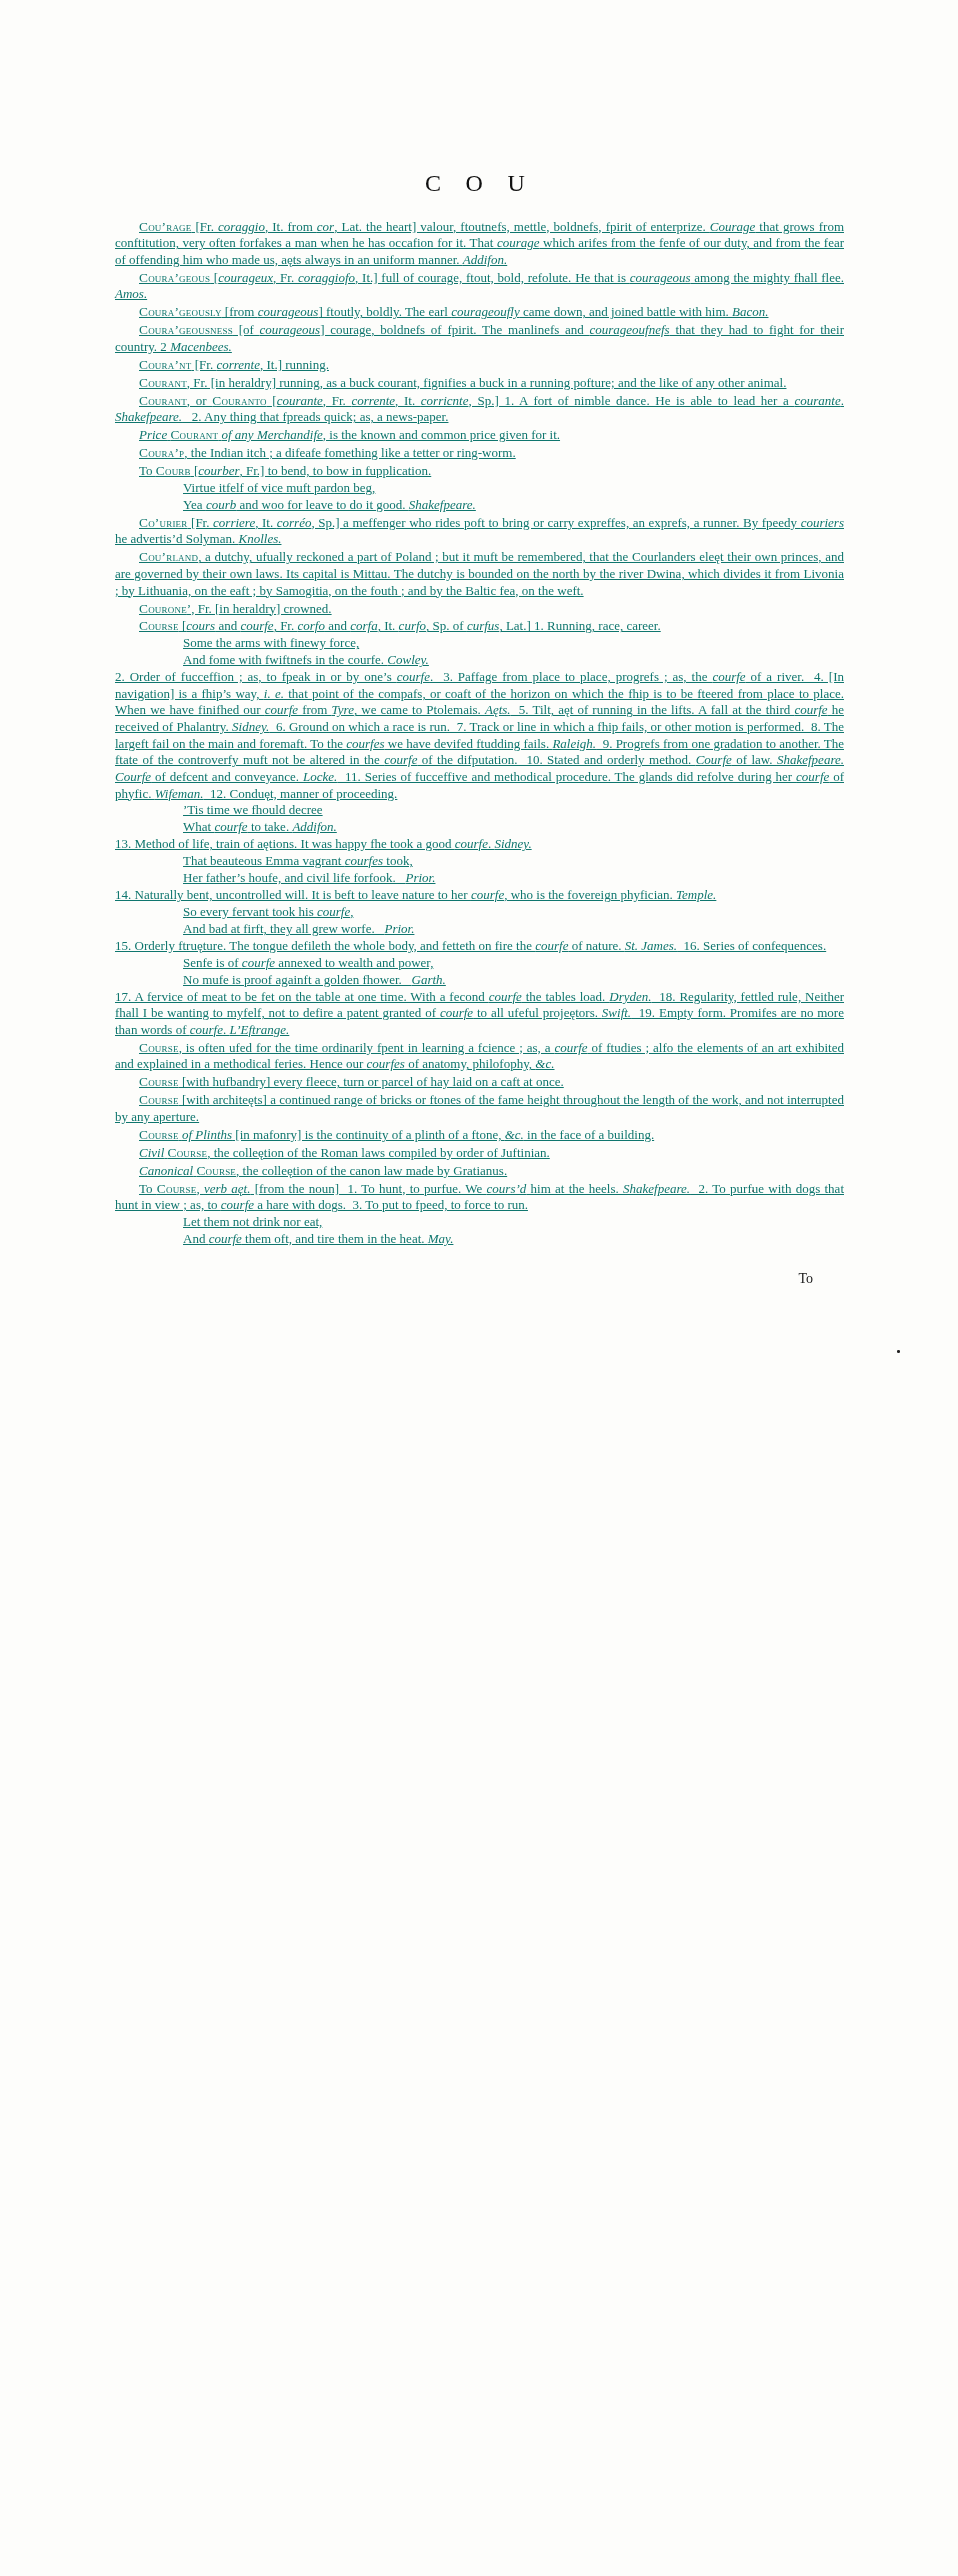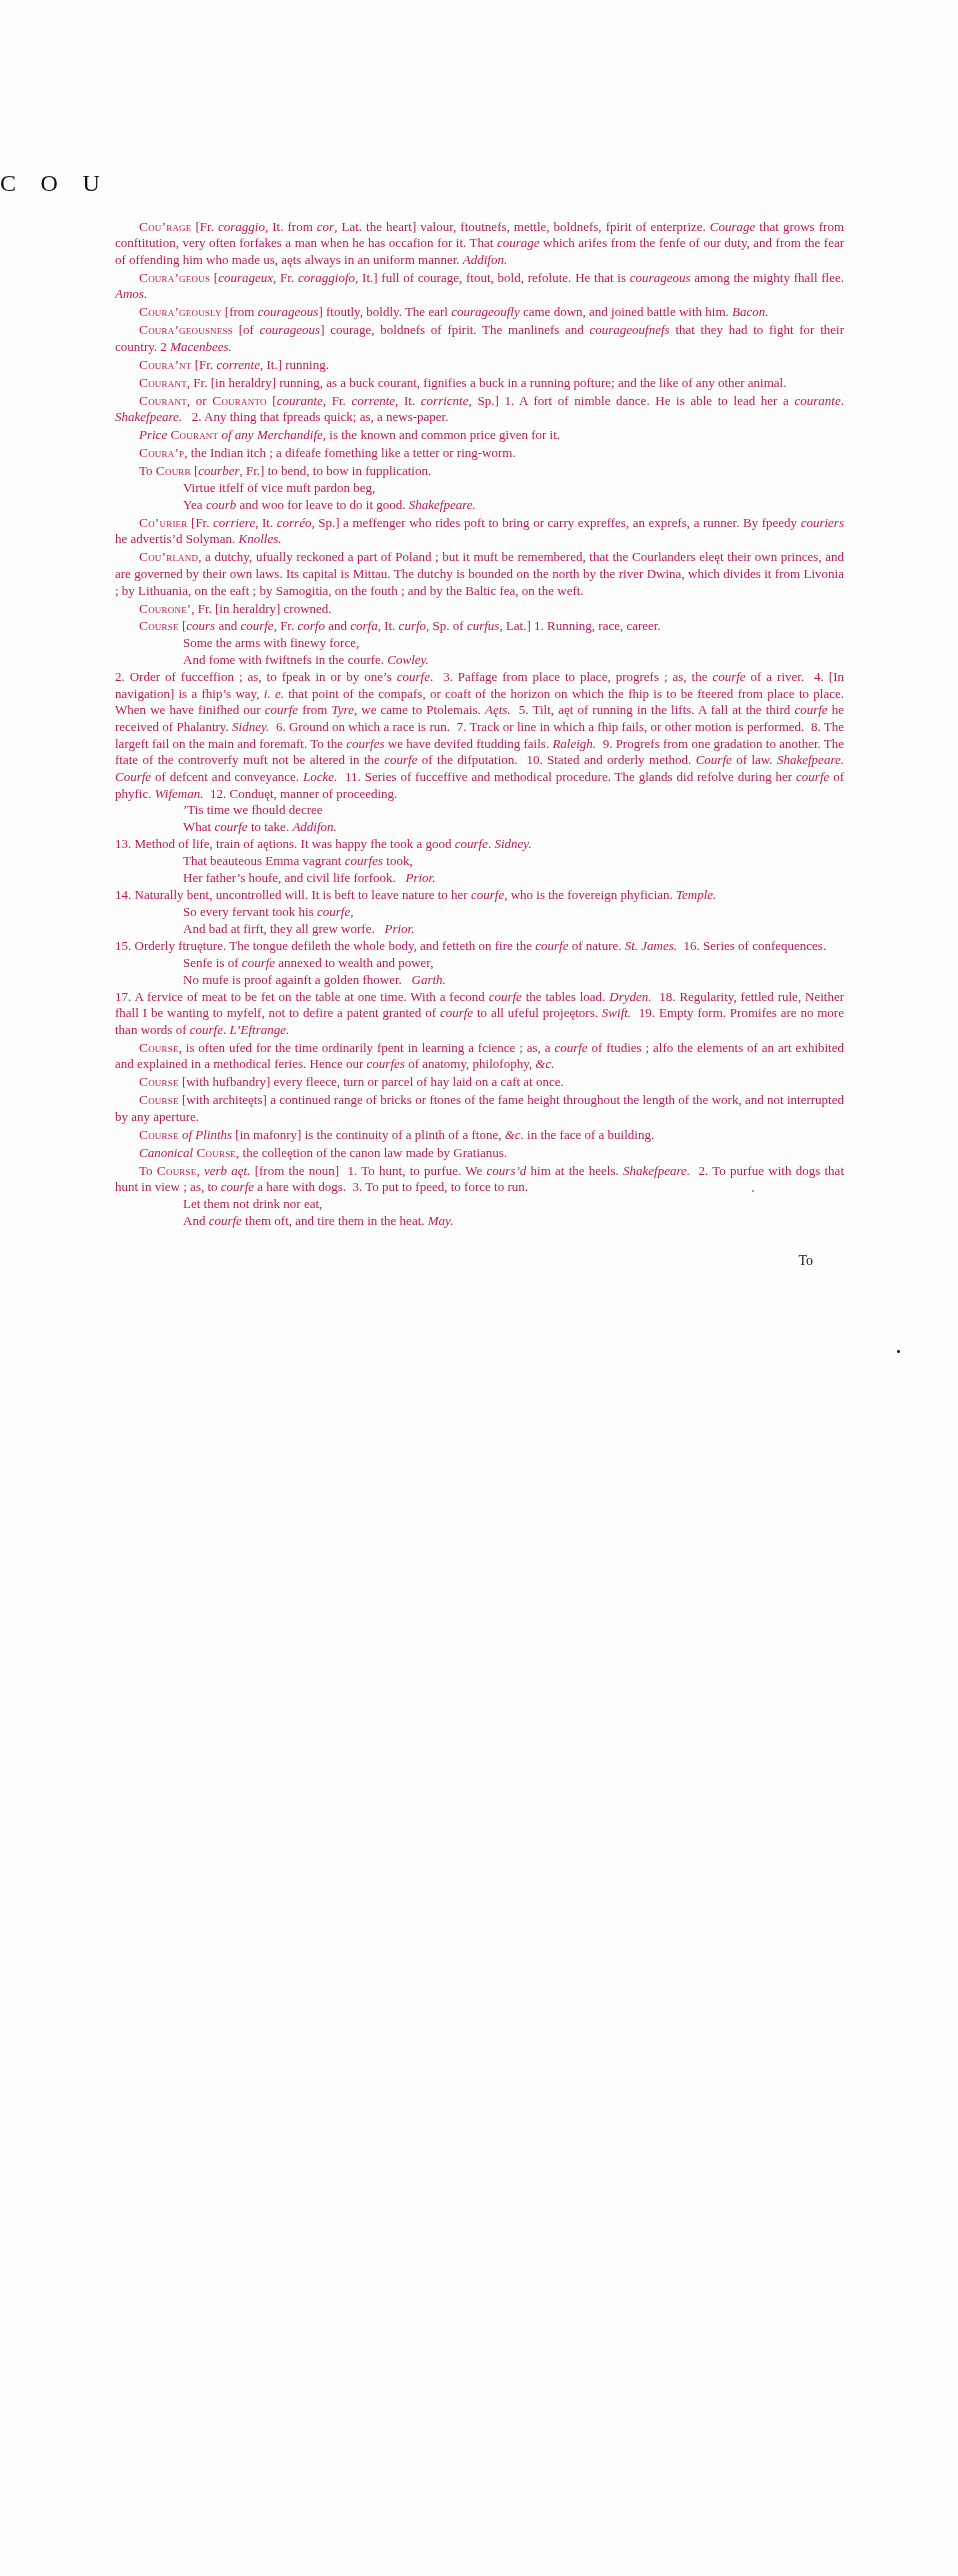--- a/index.html
+++ b/index.html
@@ -21,6 +21,7 @@
     overflow: hidden;
   }
   .page-header {
+    text-align: center;
     font-size: 24px;
     letter-spacing: 9.3px;
     padding-top: 170px;

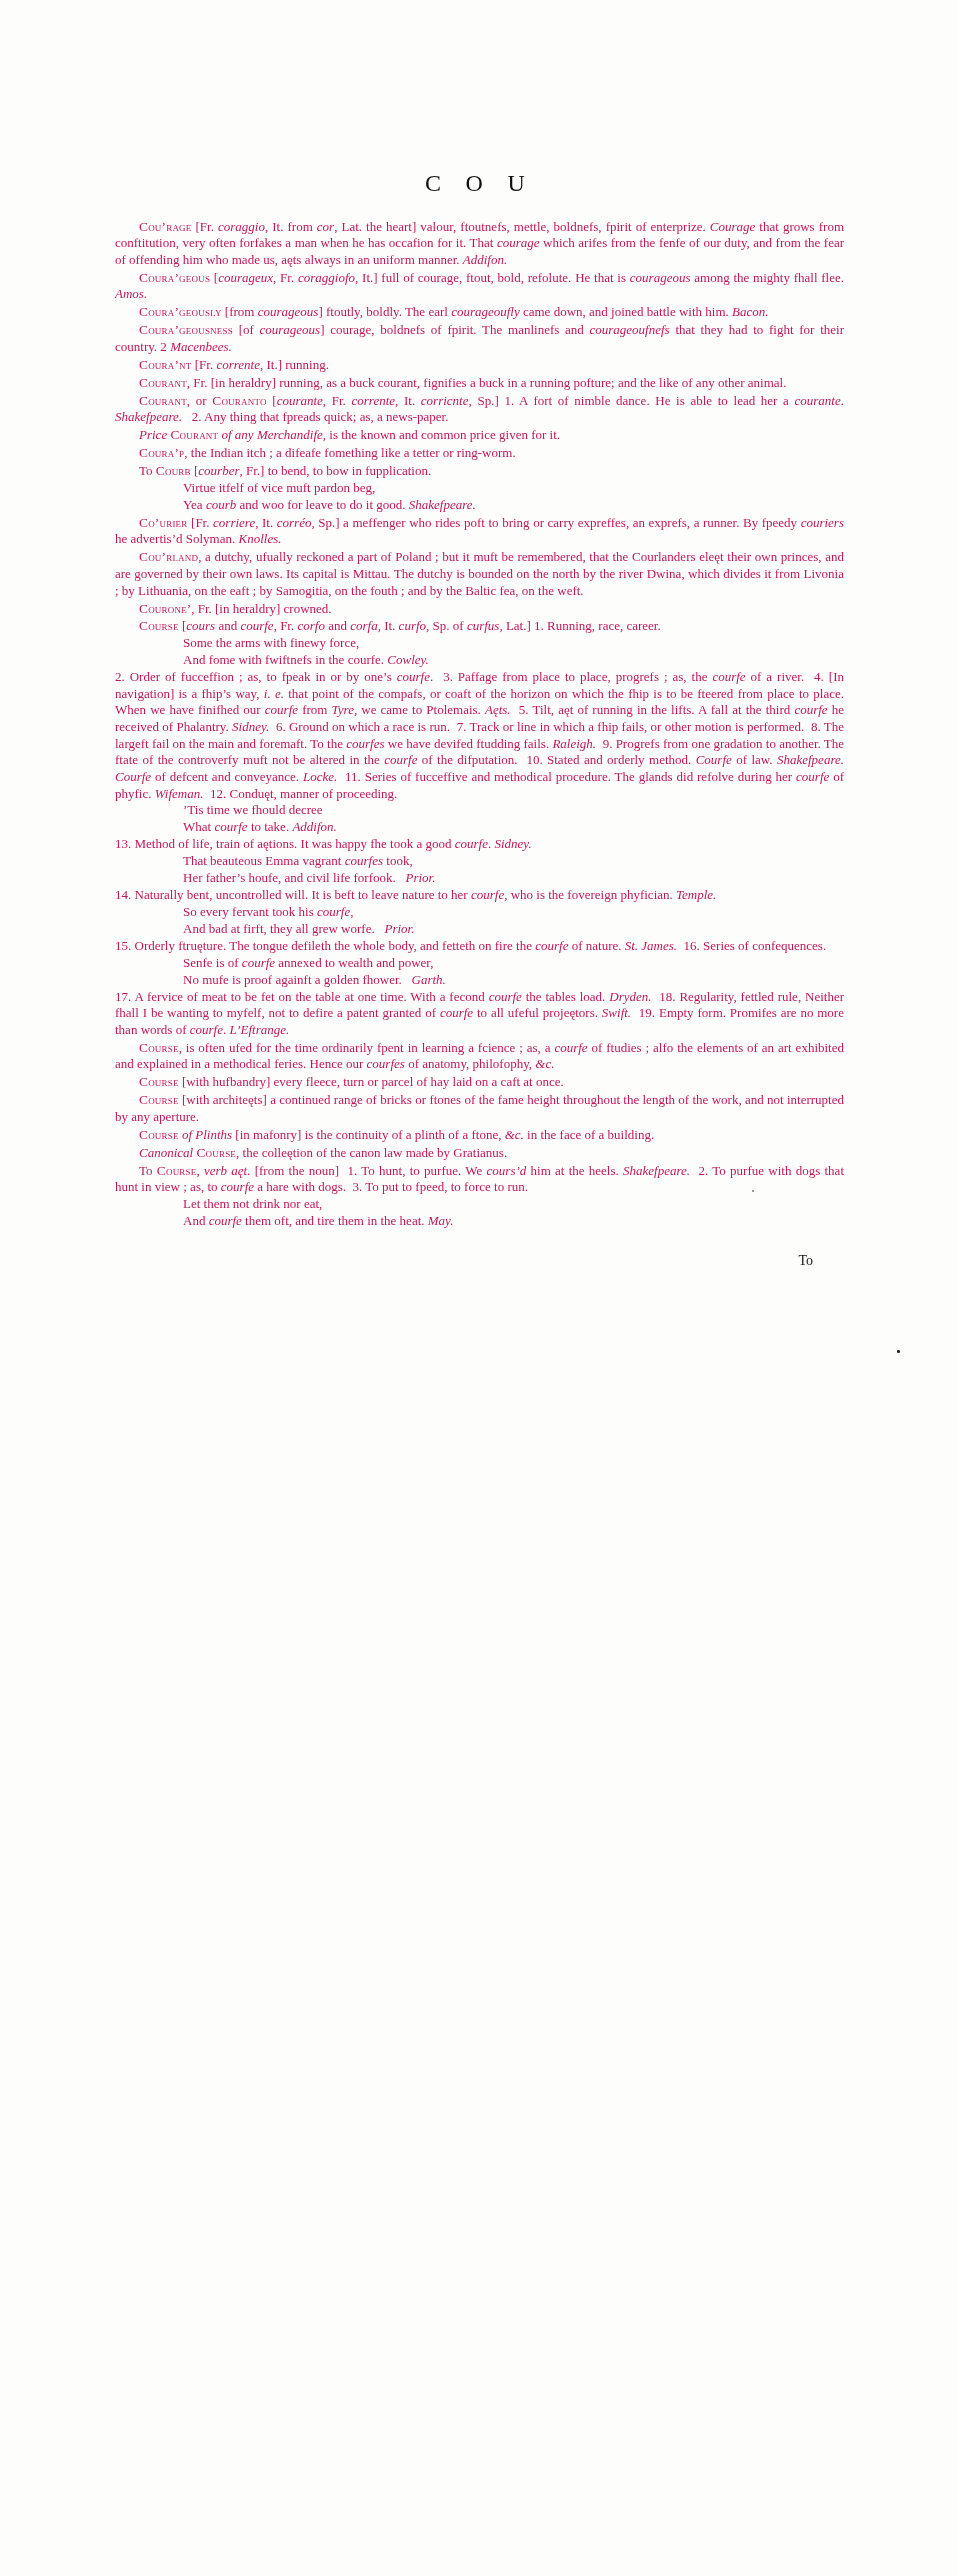--- a/index.html
+++ b/index.html
@@ -40,7 +40,8 @@
     text-align: justify;
     text-justify: inter-word;
     margin: 0 0 0.3px 0;
-    color: #be185d;
+    color: #0f766e;
+    text-decoration: underline;
   }
   .entry.ind-hang {
     padding-left: 0;

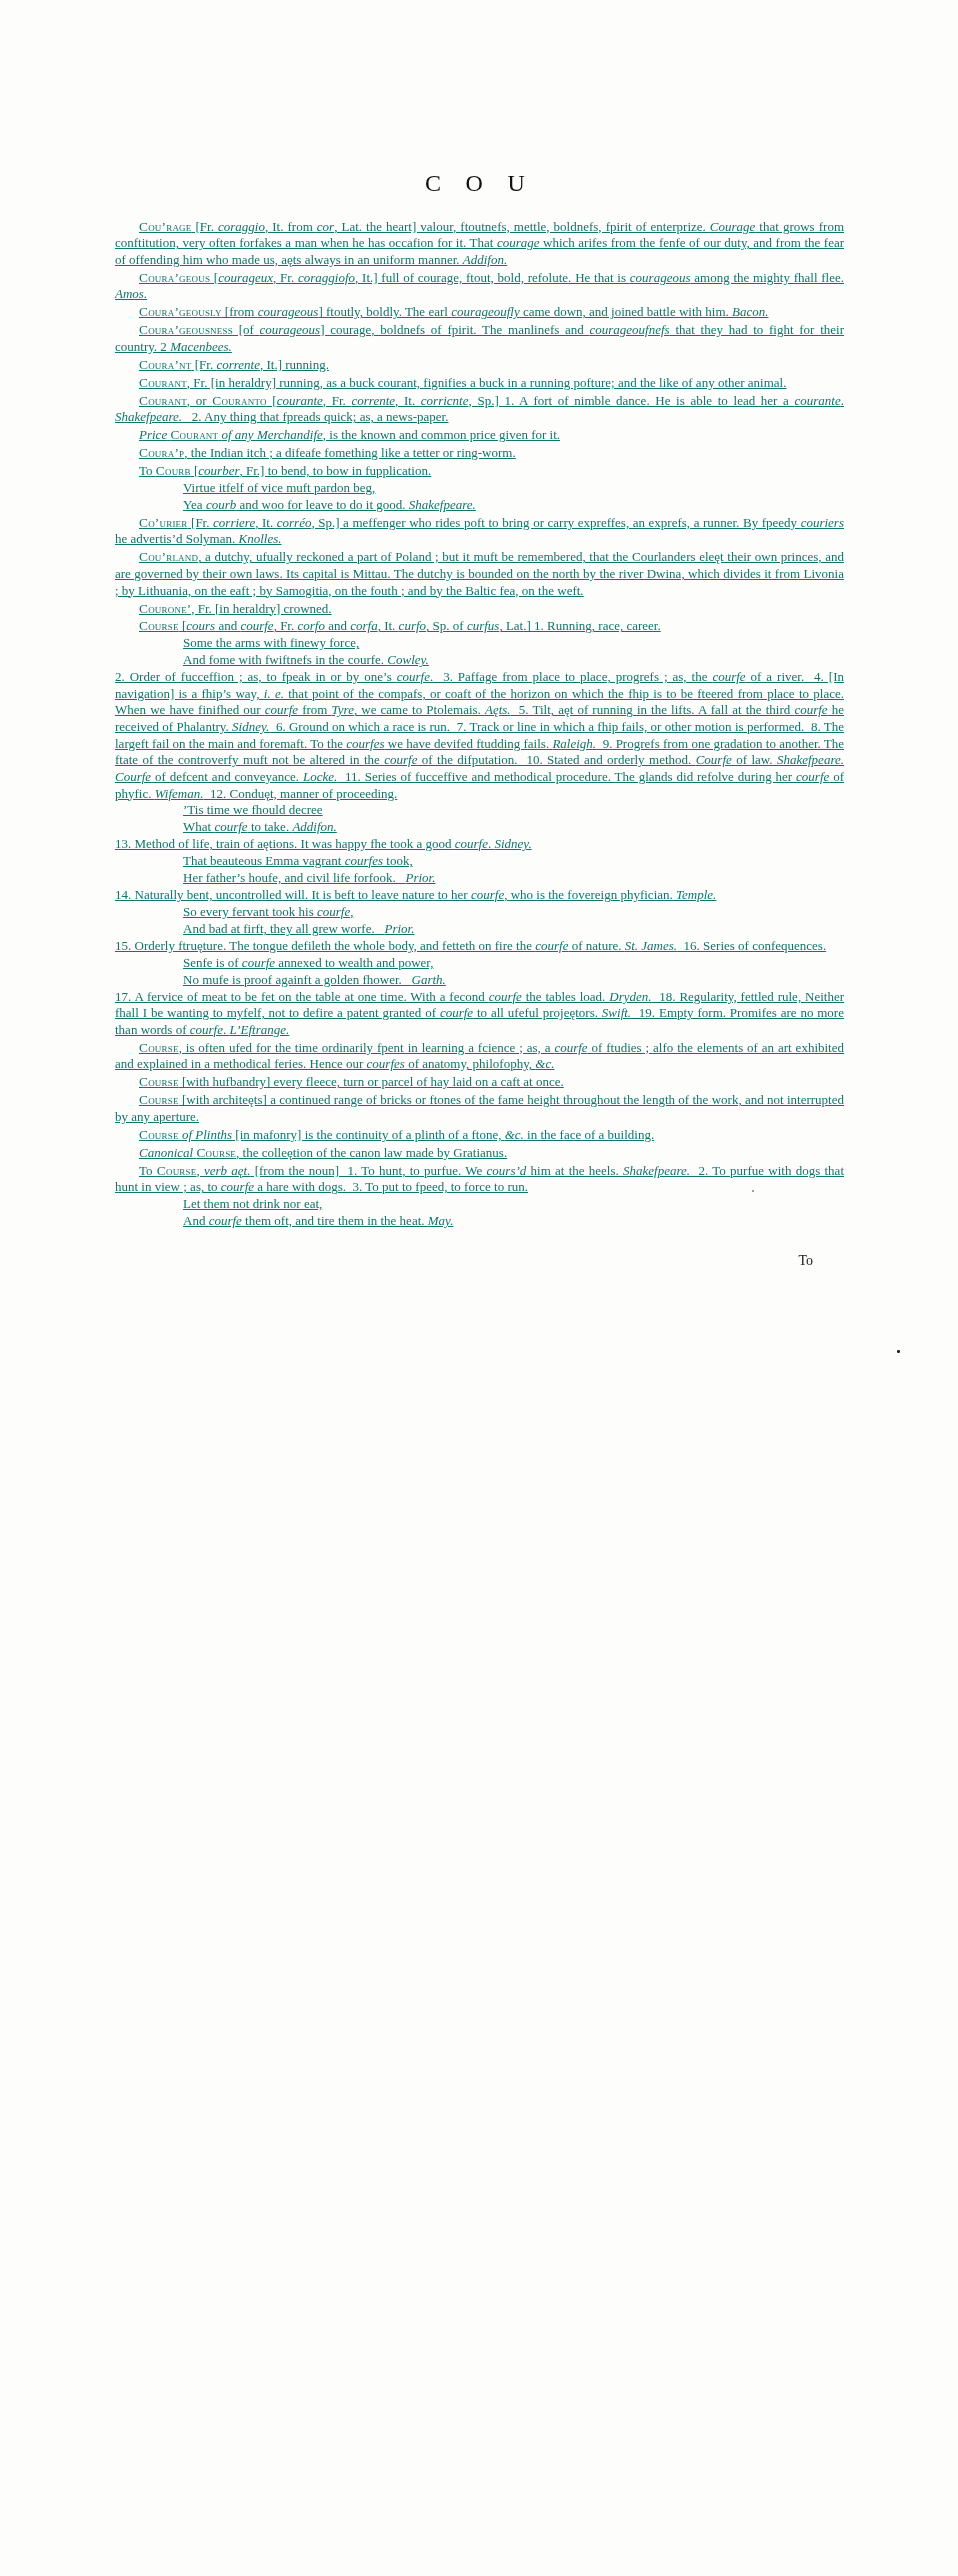--- a/index.html
+++ b/index.html
@@ -134,6 +134,7 @@
         <p class="entry ind-hang"><span class="hw">Course</span> [with hufbandry] every fleece, turn or parcel of hay laid on a caft at once.</p>
         <p class="entry ind-hang"><span class="hw">Course</span> [with architeęts] a continued range of bricks or ftones of the fame height throughout the length of the work, and not interrupted by any aperture.</p>
         <p class="entry ind-hang"><span class="hw">Course</span> <span class="it">of Plinths</span> [in mafonry] is the continuity of a plinth of a ftone, <span class="it">&amp;c.</span> in the face of a building.</p>
+        <p class="entry ind-hang"><span class="it">Civil</span> <span class="hw">Course</span>, the colleętion of the Roman laws compiled by order of Juftinian.</p>
         <p class="entry ind-hang"><span class="it">Canonical</span> <span class="hw">Course</span>, the colleętion of the canon law made by Gratianus.</p>
         <p class="entry ind-hang">To <span class="hw">Course</span>, <span class="it">verb aęt.</span> [from the noun] &nbsp;1. To hunt, to purfue. We <span class="it">cours’d</span> him at the heels. <span class="src">Shakefpeare.</span> &nbsp;2. To purfue with dogs that hunt in view ; as, to <span class="it">courfe</span> a hare with dogs. &nbsp;3. To put to fpeed, to force to run.</p>
         <p class="entry ind-deep">Let them not drink nor eat,</p>

